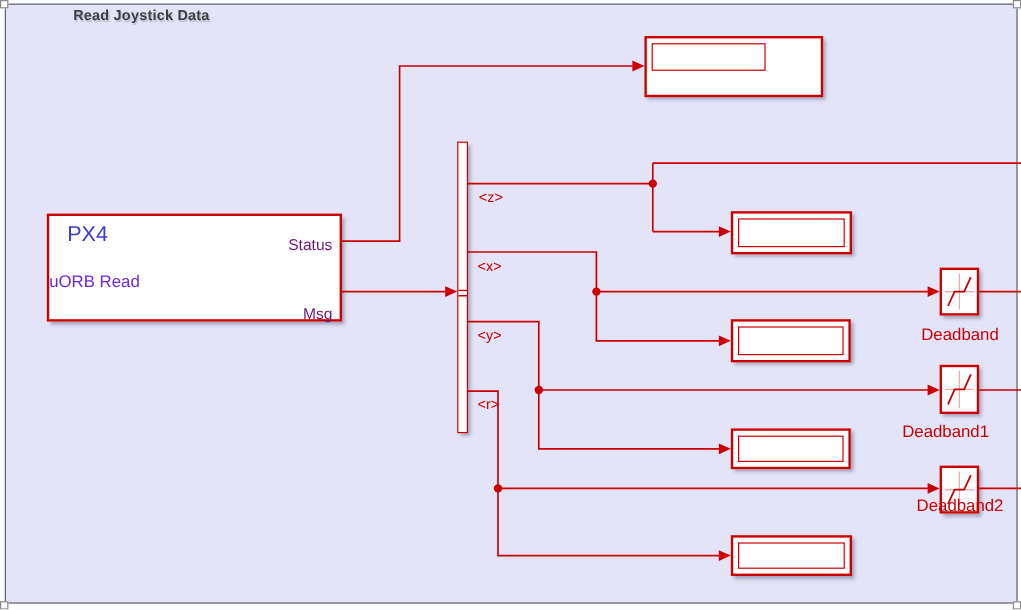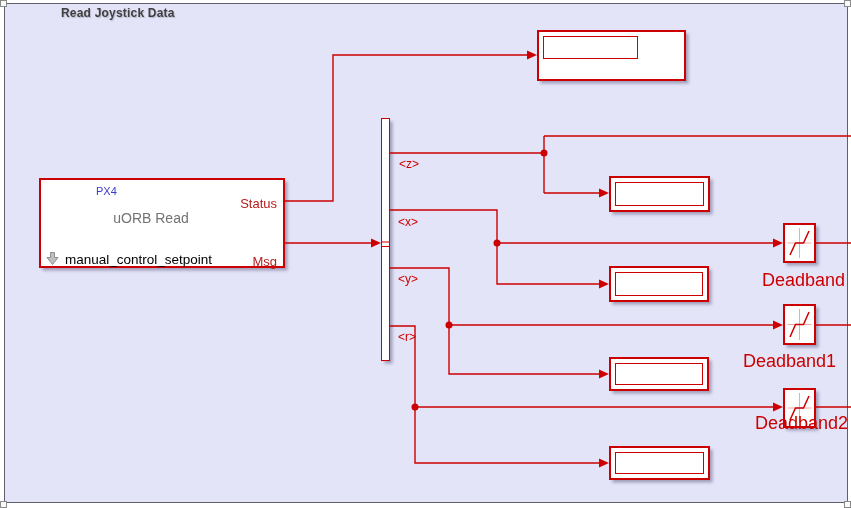--- a/index.html
+++ b/index.html
@@ -25,7 +25,7 @@
   #wires { position:absolute; left:0; top:0; z-index:3; pointer-events:none; }
 
   #px4-block { left:39px; top:178px; width:246px; height:90px; }
-  .px4-header { position:absolute; left:15px; top:5px; color:#3A3ACC; font-size:11px;margin-left:40px; }
+  .px4-header { position:absolute; left:15px; top:5px; color:#3A3ACC; font-size:18px; }
   .px4-title  { position:absolute; left:0; top:30px; width:220px; text-align:center;
                 color:#737373; font-size:14px; }
   .px4-port   { position:absolute; right:6px; color:#b91c1c; font-size:13px; }

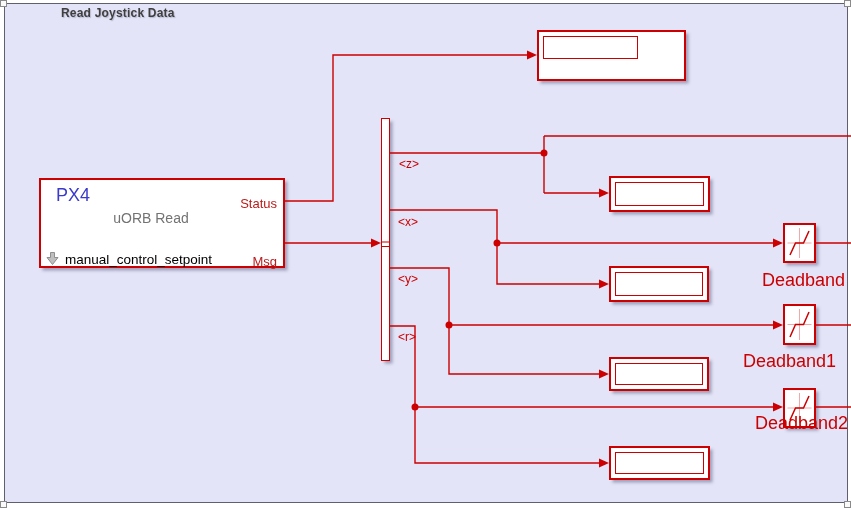--- a/index.html
+++ b/index.html
@@ -28,7 +28,7 @@
   .px4-header { position:absolute; left:15px; top:5px; color:#3A3ACC; font-size:18px; }
   .px4-title  { position:absolute; left:0; top:30px; width:220px; text-align:center;
                 color:#737373; font-size:14px; }
-  .px4-port   { position:absolute; right:6px; color:#b91c1c; font-size:13px; }
+  .px4-port   { position:absolute; right:6px; color:#701a75; font-size:13px; }
   .px4-topic-row { position:absolute; left:5px; top:71px; height:16px; display:flex;
                    align-items:center; }
   .px4-topic  { color:#000; font-size:13.5px; margin-left:6px; }

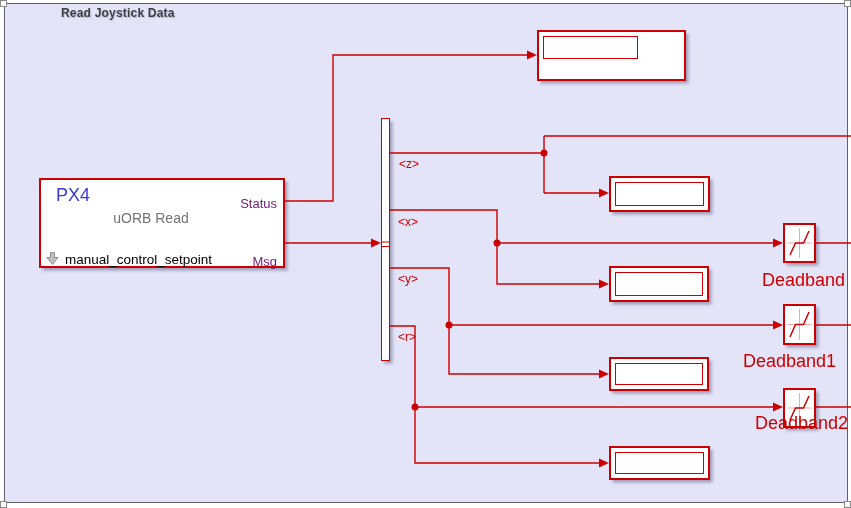--- a/index.html
+++ b/index.html
@@ -26,8 +26,8 @@
 
   #px4-block { left:39px; top:178px; width:246px; height:90px; }
   .px4-header { position:absolute; left:15px; top:5px; color:#3A3ACC; font-size:18px; }
-  .px4-title  { position:absolute; left:0; top:30px; width:220px; text-align:center;
-                color:#737373; font-size:14px; }
+  .px4-title  { position:absolute; left:0; top:46px; width:220px; text-align:left;
+                color:#6d28d9; font-size:14px; }
   .px4-port   { position:absolute; right:6px; color:#701a75; font-size:13px; }
   .px4-topic-row { position:absolute; left:5px; top:71px; height:16px; display:flex;
                    align-items:center; }

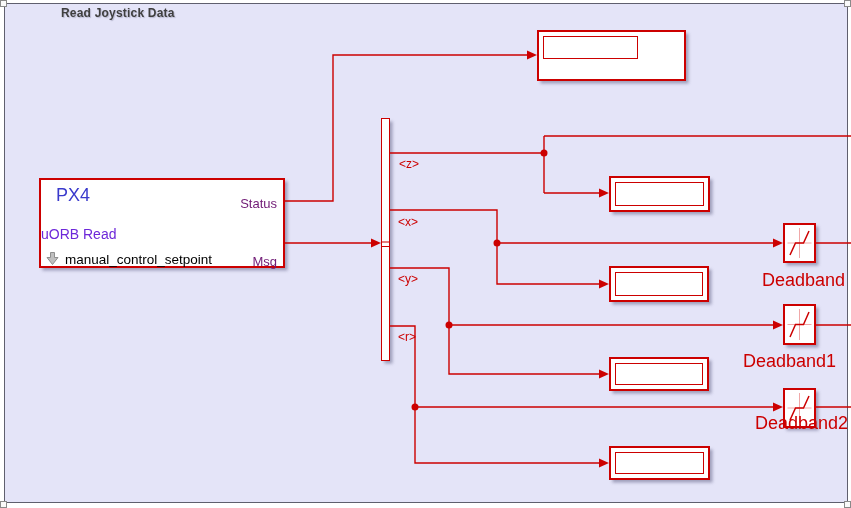--- a/index.html
+++ b/index.html
@@ -88,12 +88,6 @@
     <div class="px4-title">uORB Read</div>
     <div class="px4-port" style="top:16px">Status</div>
     <div class="px4-port" style="top:74px">Msg</div>
-    <div class="px4-topic-row">
-      <svg width="13" height="14" viewBox="0 0 13 14">
-        <polygon points="4.5,0.5 8.5,0.5 8.5,5.5 12,5.5 6.5,12.5 1,5.5 4.5,5.5" fill="#BFBFBF" stroke="#8f8f8f" stroke-width="1"></polygon>
-      </svg>
-      <span class="px4-topic">manual_control_setpoint</span>
-    </div>
   </div>
 
   <div id="bus-bar" class="block"></div>

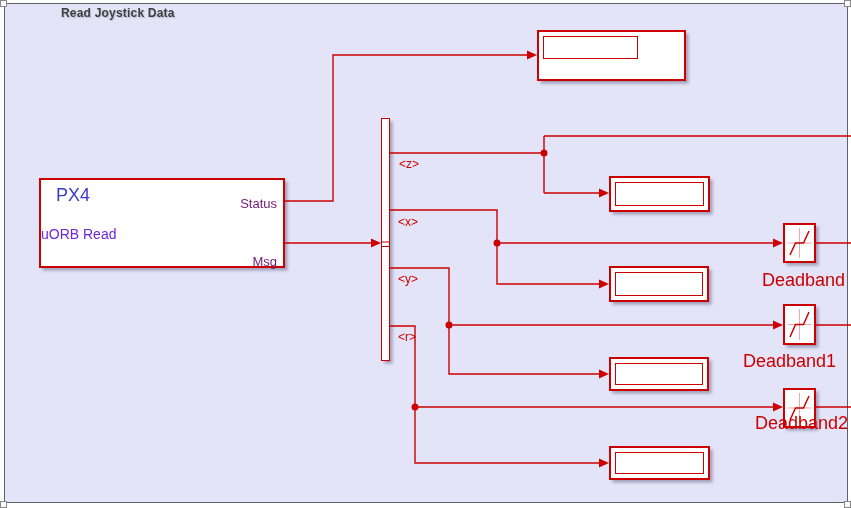--- a/index.html
+++ b/index.html
@@ -37,8 +37,8 @@
 
   .sig-label { position:absolute; color:#CC0000; font-size:12px; z-index:4; }
 
-  .deadband-label { position:absolute; width:90px; text-align:right; color:#CC0000;
-                    font-size:18px; z-index:4; }
+  .deadband-label { position:absolute; width:90px; text-align:center; color:#CC0000;
+                    font-size:14px; z-index:4; }
 </style>
 </head>
 <body>

